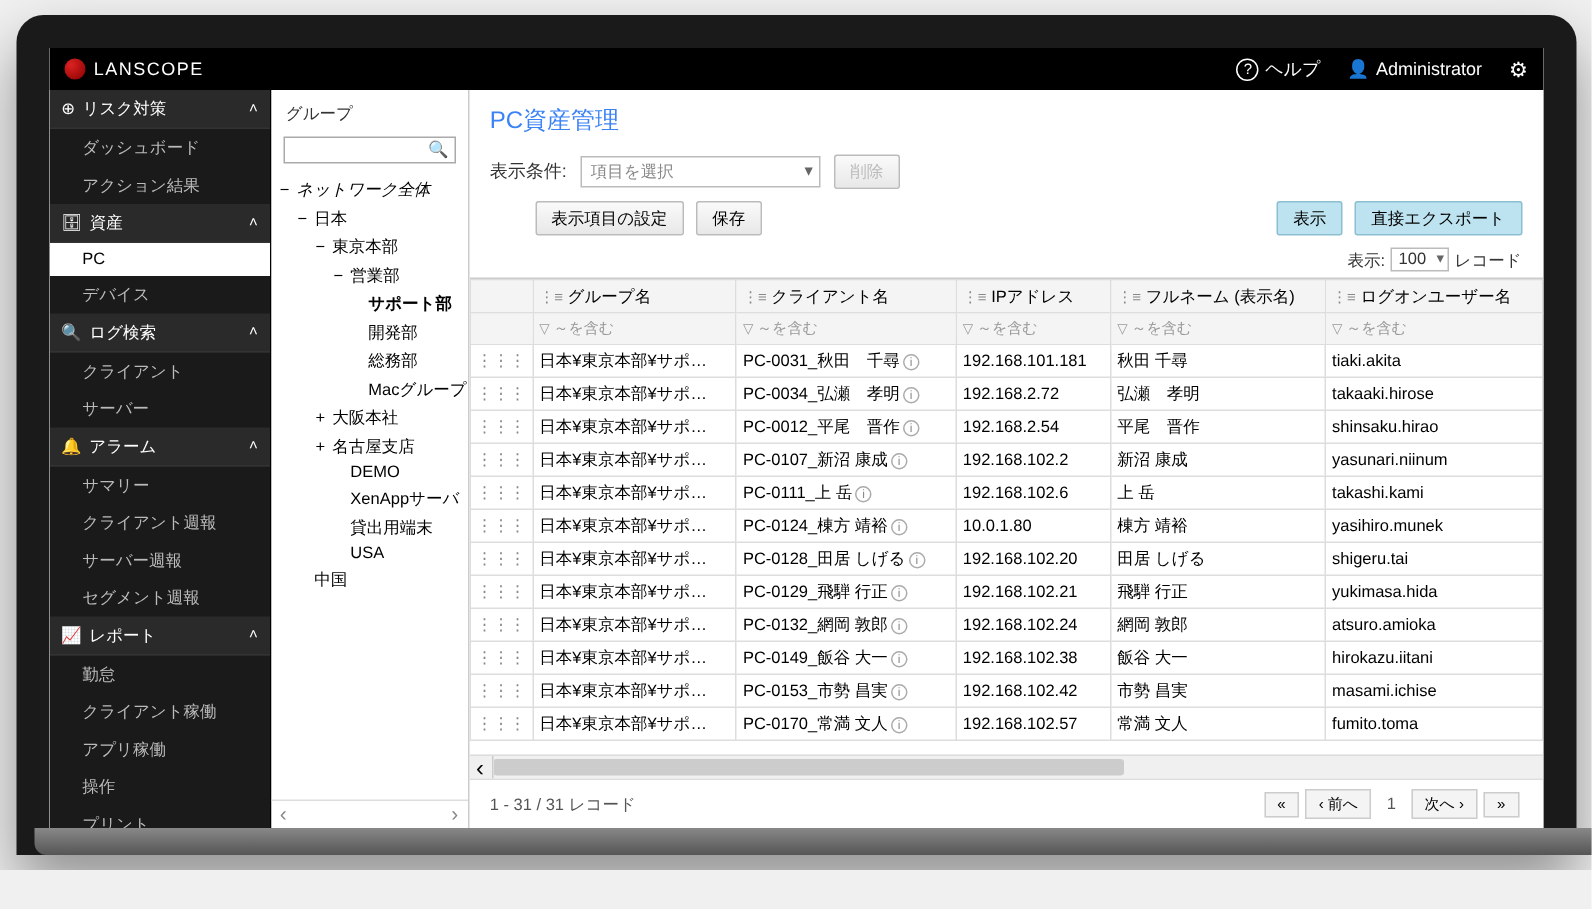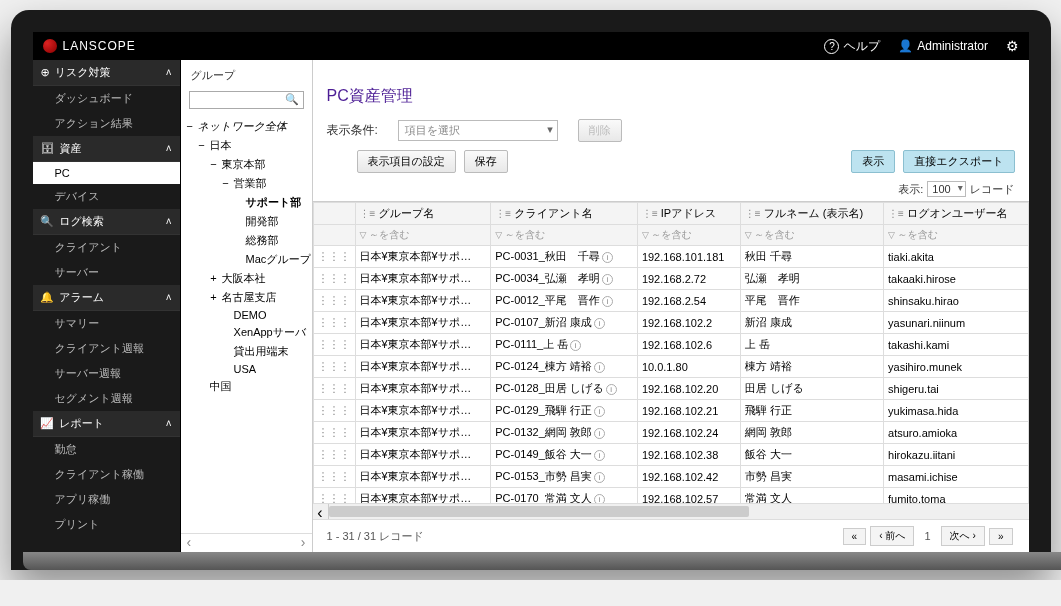--- a/index.html
+++ b/index.html
@@ -42,7 +42,7 @@
 
 
 .content { flex: 1; background: #fff; display: flex; flex-direction: column; overflow: hidden; }
-.page-title { font-size: 16px; padding: 26px 14px 8px; color: #4c1d95; }
+.page-title { font-size: 16px; padding: 10px 14px 8px; color: #3b82f6; }
 .filter-row { display: flex; align-items: center; gap: 20px; padding: 4px 14px 8px; font-size: 12px; color: #333; }
 .filter-row label { }
 .select-box { border: 1px solid #bbb; padding: 2px 20px 2px 6px; color: #888; position: relative; min-width: 160px; background: #fff; font-size: 11px; }

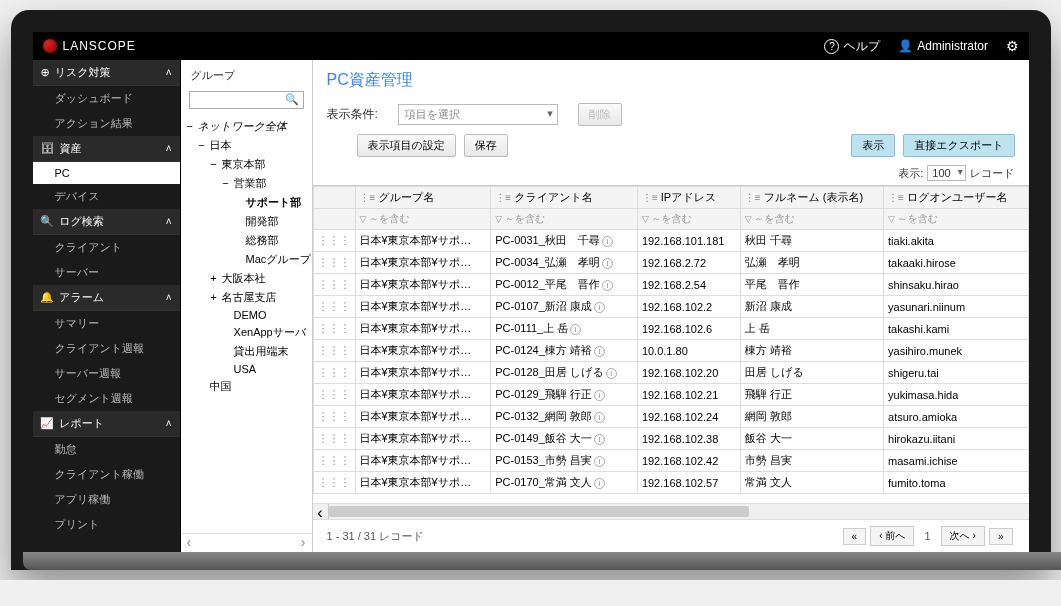--- a/index.html
+++ b/index.html
@@ -43,7 +43,7 @@
 
 .content { flex: 1; background: #fff; display: flex; flex-direction: column; overflow: hidden; }
 .page-title { font-size: 16px; padding: 10px 14px 8px; color: #3b82f6; }
-.filter-row { display: flex; align-items: center; gap: 20px; padding: 4px 14px 8px; font-size: 12px; color: #333; }
+.filter-row { display: flex; align-items: center; gap: 9px; padding: 4px 14px 8px; font-size: 12px; color: #333; }
 .filter-row label { }
 .select-box { border: 1px solid #bbb; padding: 2px 20px 2px 6px; color: #888; position: relative; min-width: 160px; background: #fff; font-size: 11px; }
 .select-box::after { content: "▾"; position: absolute; right: 4px; top: 2px; color: #666; }

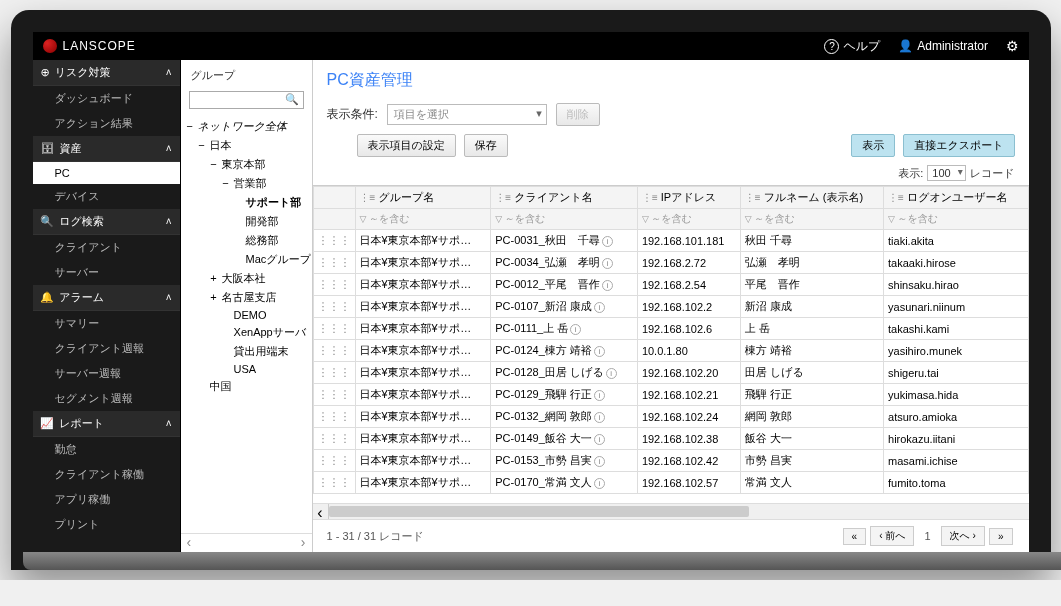--- a/index.html
+++ b/index.html
@@ -141,6 +141,7 @@
           <div class="nav-item">勤怠</div>
           <div class="nav-item">クライアント稼働</div>
           <div class="nav-item">アプリ稼働</div>
+          <div class="nav-item">操作</div>
           <div class="nav-item">プリント</div>
         </div>
 

